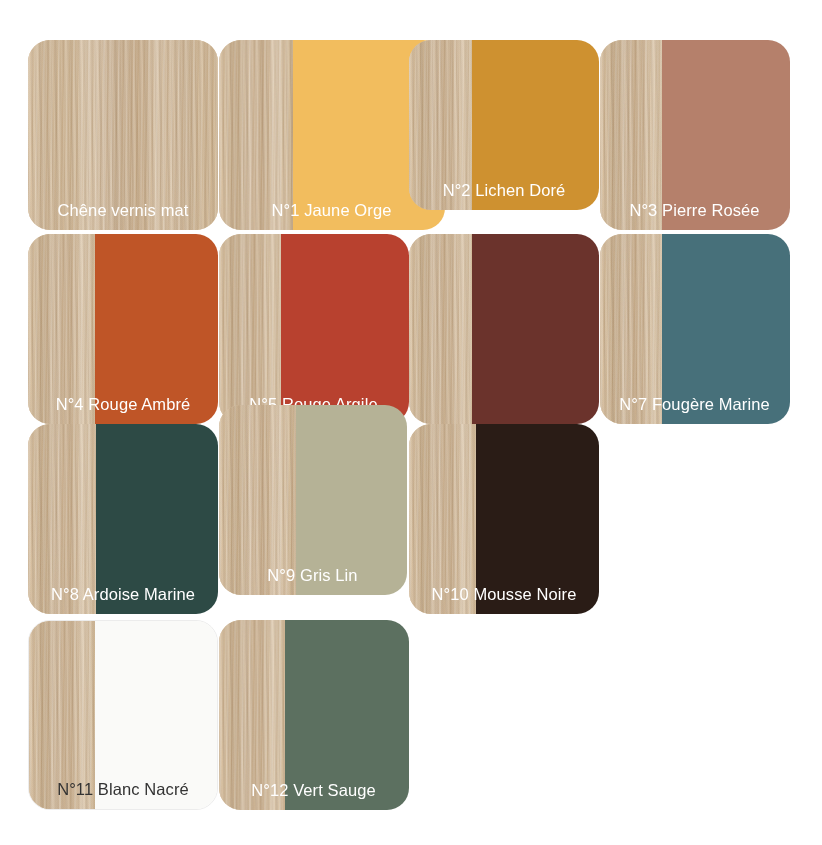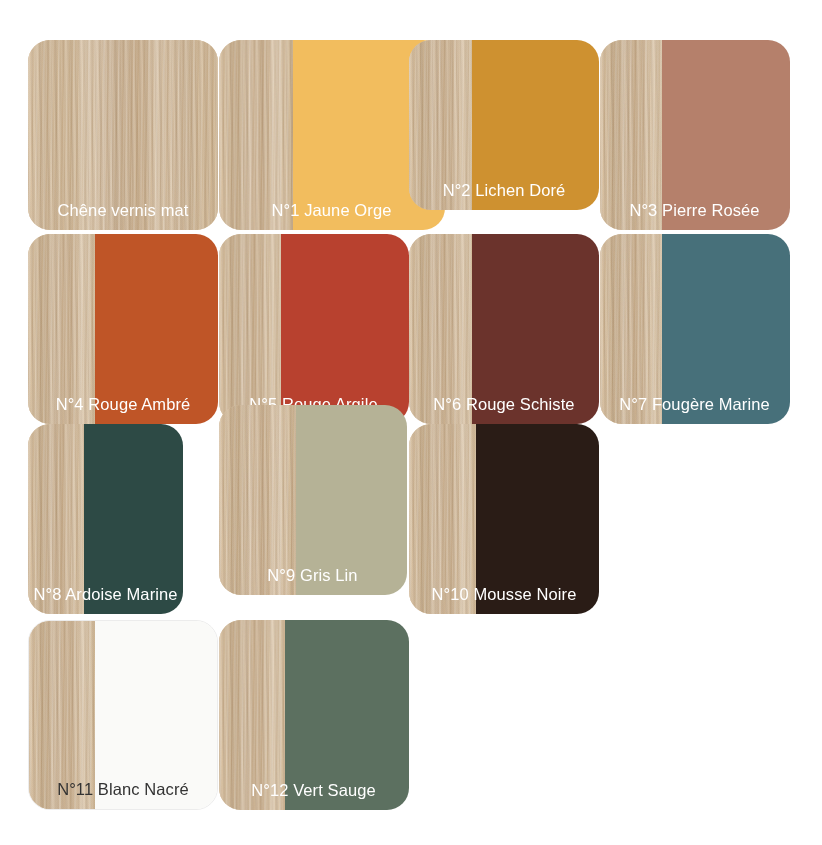--- a/index.html
+++ b/index.html
@@ -149,7 +149,6 @@
     <div class="swatch" style="position: absolute; left: 409px; top: 234px; width: 190px; height: 190px;">
       <div class="wood" style="width: 33%;"></div>
       <div class="paint" style="width: 67%; background: rgb(107, 51, 44);"></div>
-      <div class="caption">N°6 Rouge Schiste</div>
     </div>
     <div class="swatch" style="position: absolute; left: 599.5px; top: 234px; width: 190px; height: 190px;">
       <div class="wood" style="width: 33%;"></div>

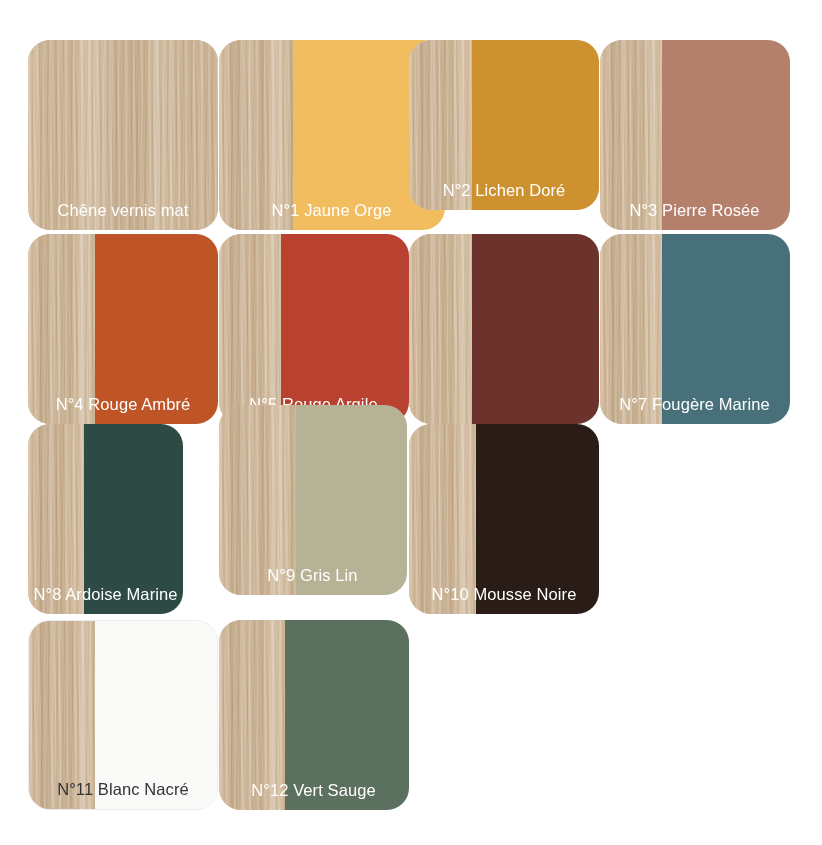--- a/index.html
+++ b/index.html
@@ -155,7 +155,7 @@
       <div class="paint" style="width: 67%; background: rgb(71, 112, 122);"></div>
       <div class="caption">N°7 Fougère Marine</div>
     </div>
-    <div class="swatch" style="position: absolute; left: 28px; top: 424px; width: 155px; height: 190px;">
+    <div class="swatch" style="position: absolute; left: 28px; top: 424px; width: 190px; height: 190px;">
       <div class="wood" style="width: 36%;"></div>
       <div class="paint" style="width: 64%; background: rgb(45, 74, 69);"></div>
       <div class="caption">N°8 Ardoise Marine</div>

